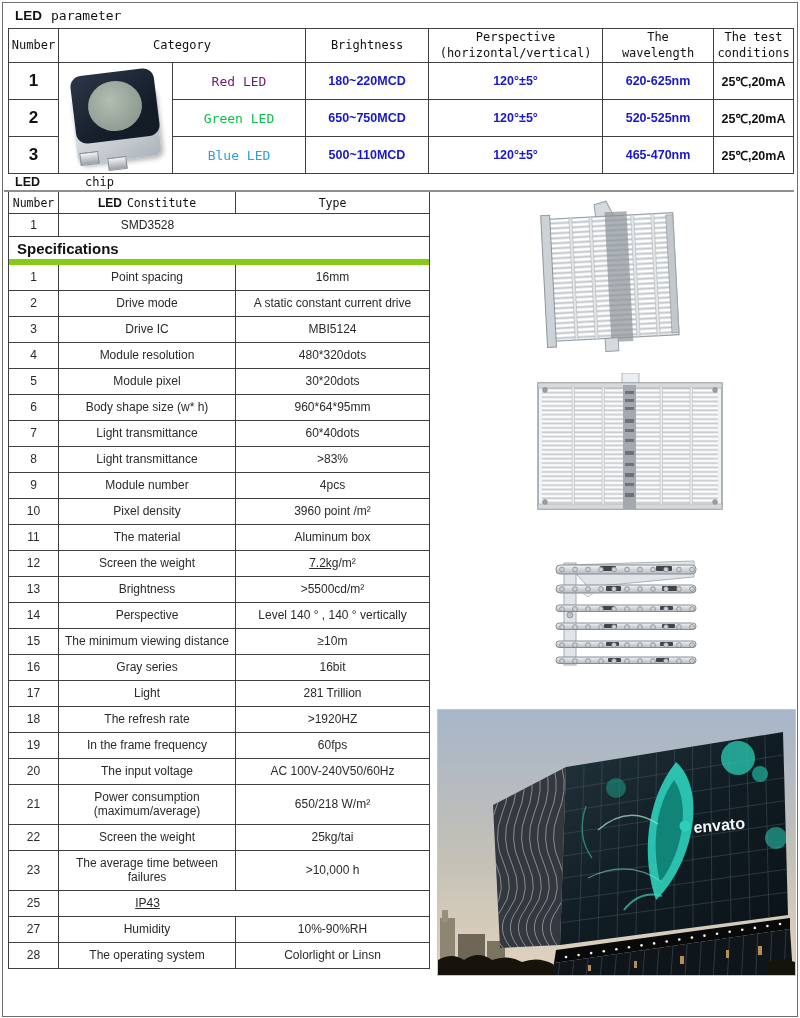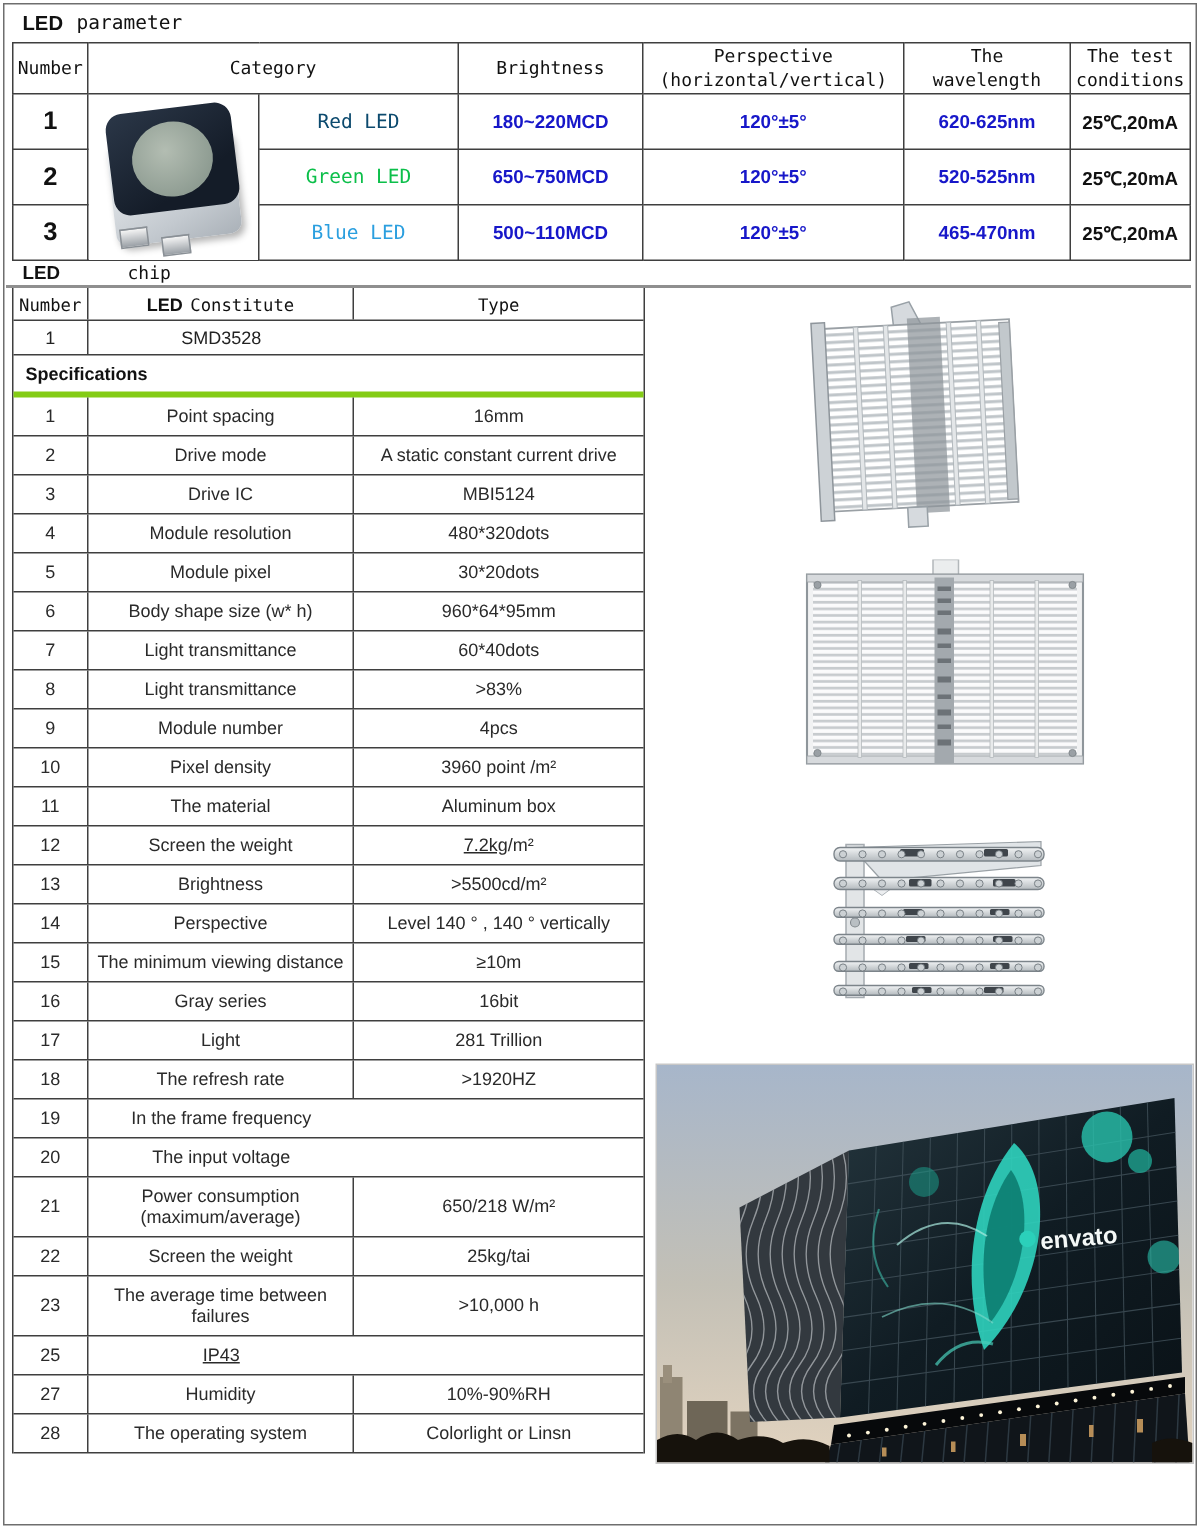--- a/index.html
+++ b/index.html
@@ -108,7 +108,7 @@
         </div>
       </div>
           </td>
-          <td class="t1label" style="color:#0c4a6e">Red LED</td>
+          <td class="t1label" style="color:#701a75">Red LED</td>
     <td class="t1val">180~220MCD</td>
     <td class="t1val">120°±5°</td>
     <td class="t1val">620-625nm</td>

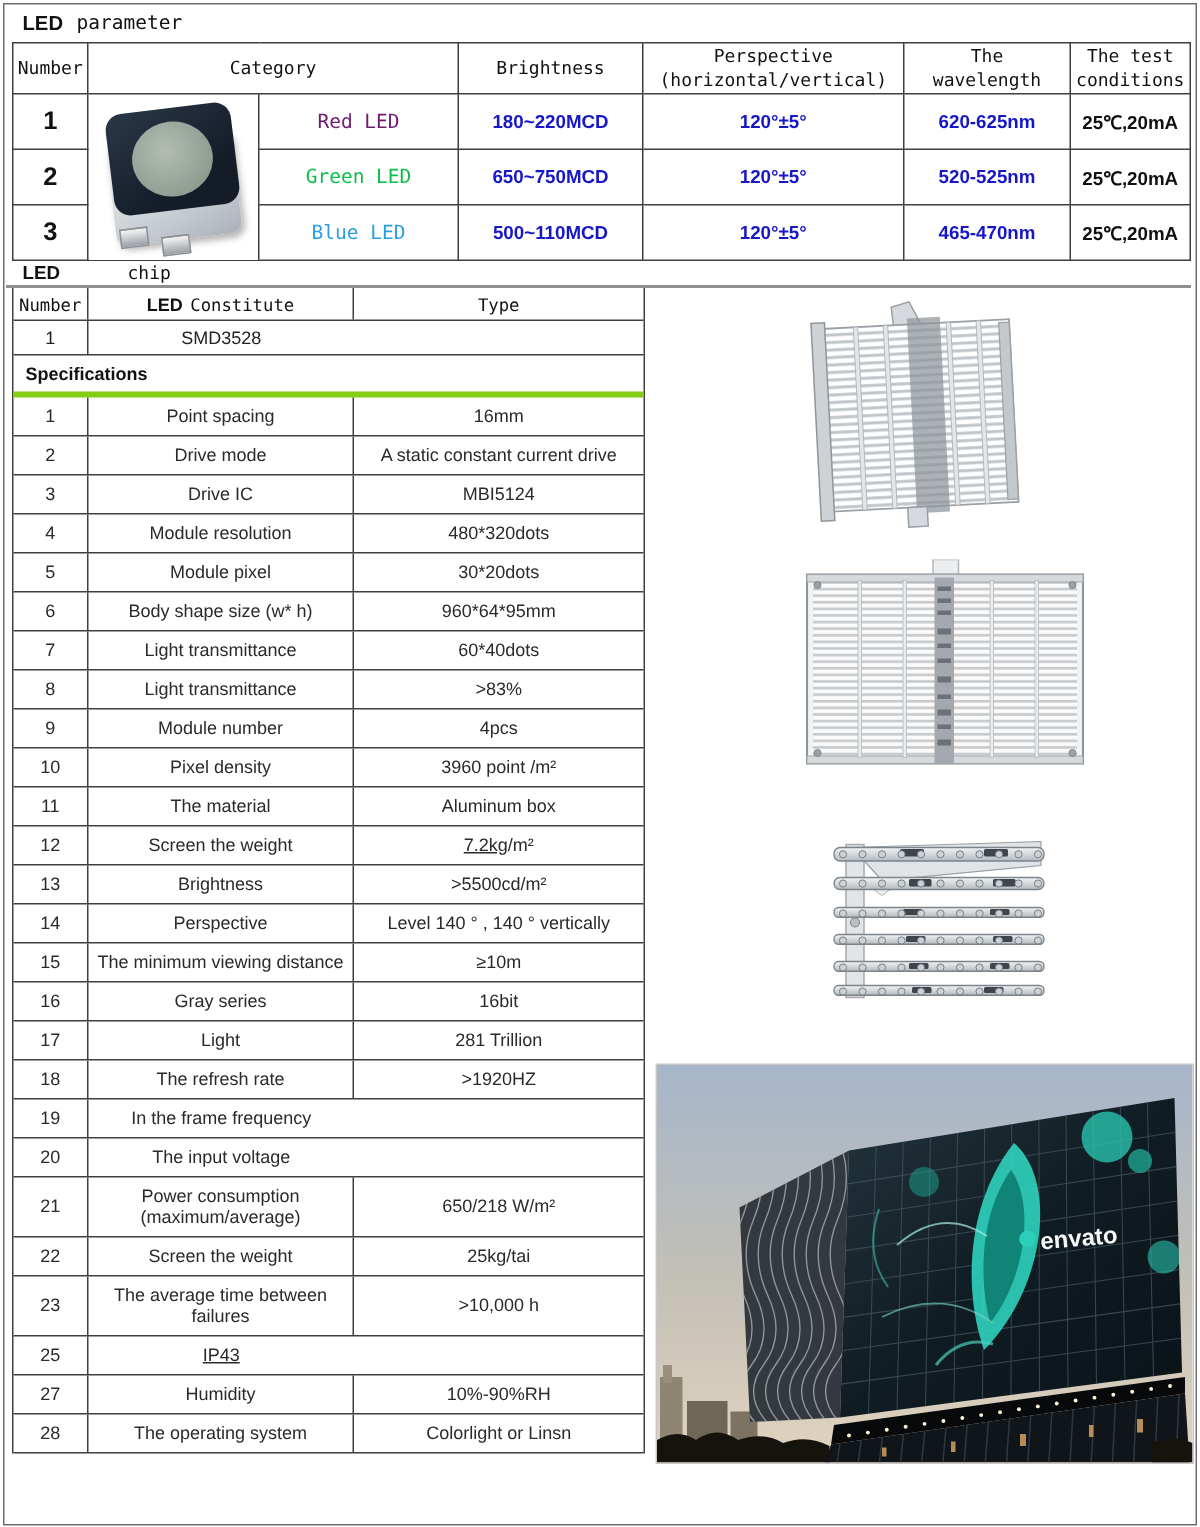--- a/index.html
+++ b/index.html
@@ -44,7 +44,7 @@
   .chead{height:21px;font-family:"DejaVu Sans Mono",monospace;font-size:11.5px;color:#111;}
   .chead .b{font-family:"Liberation Sans",sans-serif;font-weight:bold;font-size:12px;}
   .cdata{height:22px;font-size:12px;color:#222;}
-  .spec-band{height:28px;display:flex;align-items:center;padding-left:8px;box-sizing:border-box;border-bottom:4px solid #84cc16;font-weight:bold;font-size:12px;color:#111;}
+  .spec-band{height:28px;display:flex;align-items:center;padding-left:8px;box-sizing:border-box;border-bottom:6px solid #84cc16;font-weight:bold;font-size:15px;color:#111;}
   .srow{display:grid;grid-template-columns:50px 177px 1fr;border-bottom:1px solid #3f3f3f;height:25px;}
   .srow.tall{height:39px;}
   .sc{display:flex;align-items:center;justify-content:center;text-align:center;border-right:1px solid #3f3f3f;box-sizing:border-box;font-size:12px;color:#2a2a2a;line-height:1.15;padding:0 3px;}

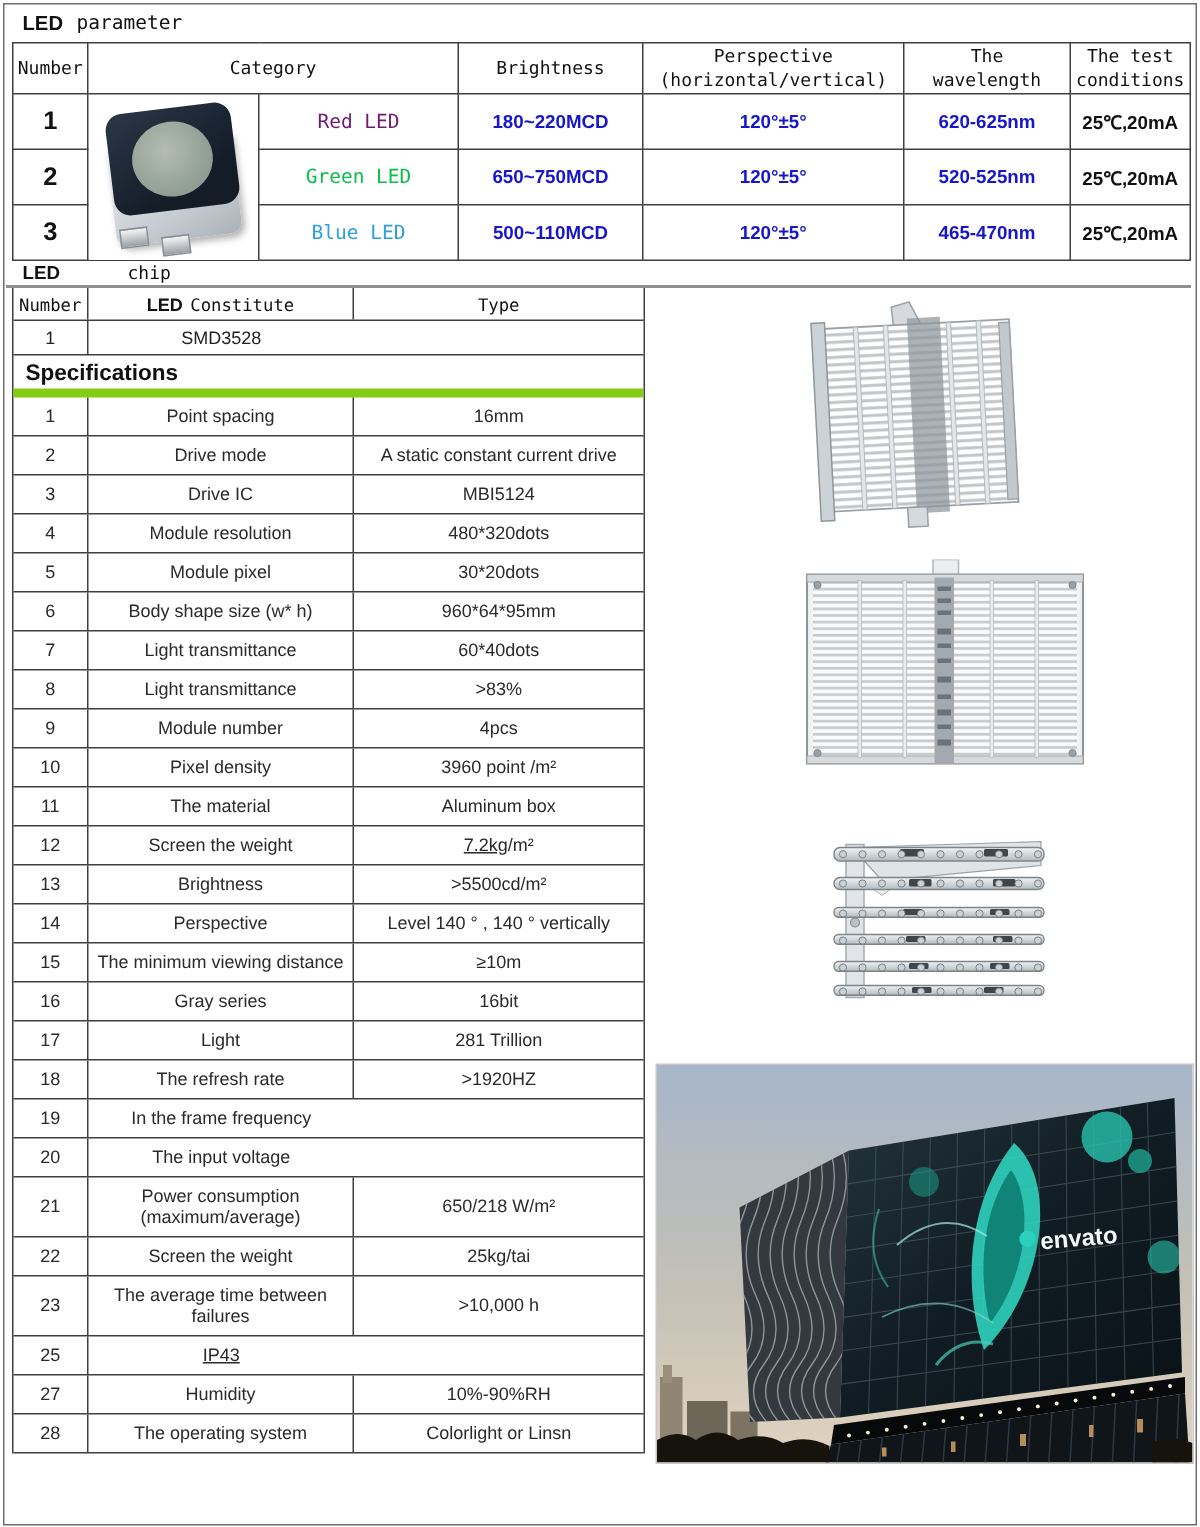--- a/index.html
+++ b/index.html
@@ -283,6 +283,9 @@
         <div class="srow">
           <div class="sc">19</div>
     <div class="sc">In the frame frequency</div>
+    <div class="sc">
+            <span>60fps</span>
+          </div>
         </div>
         <div class="srow">
           <div class="sc">20</div>

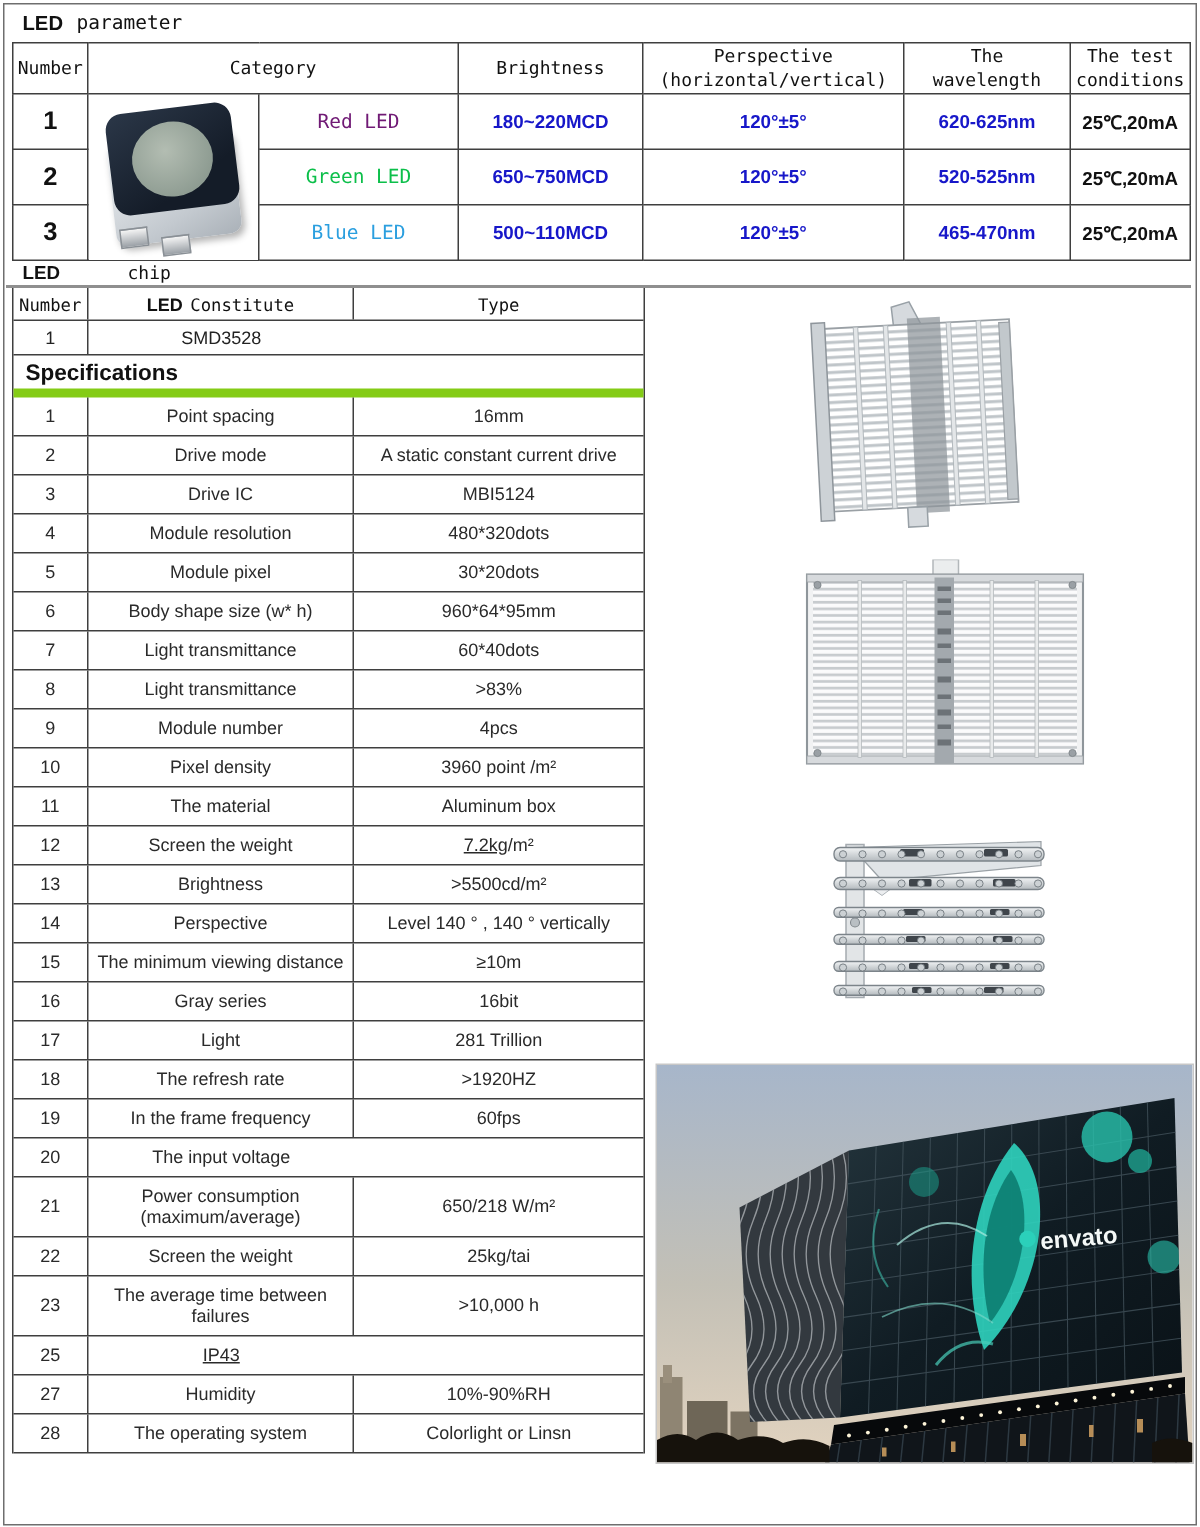--- a/index.html
+++ b/index.html
@@ -290,6 +290,9 @@
         <div class="srow">
           <div class="sc">20</div>
     <div class="sc">The input voltage</div>
+    <div class="sc">
+            <span>AC 100V-240V50/60Hz</span>
+          </div>
         </div>
         <div class="srow tall">
           <div class="sc">21</div>

